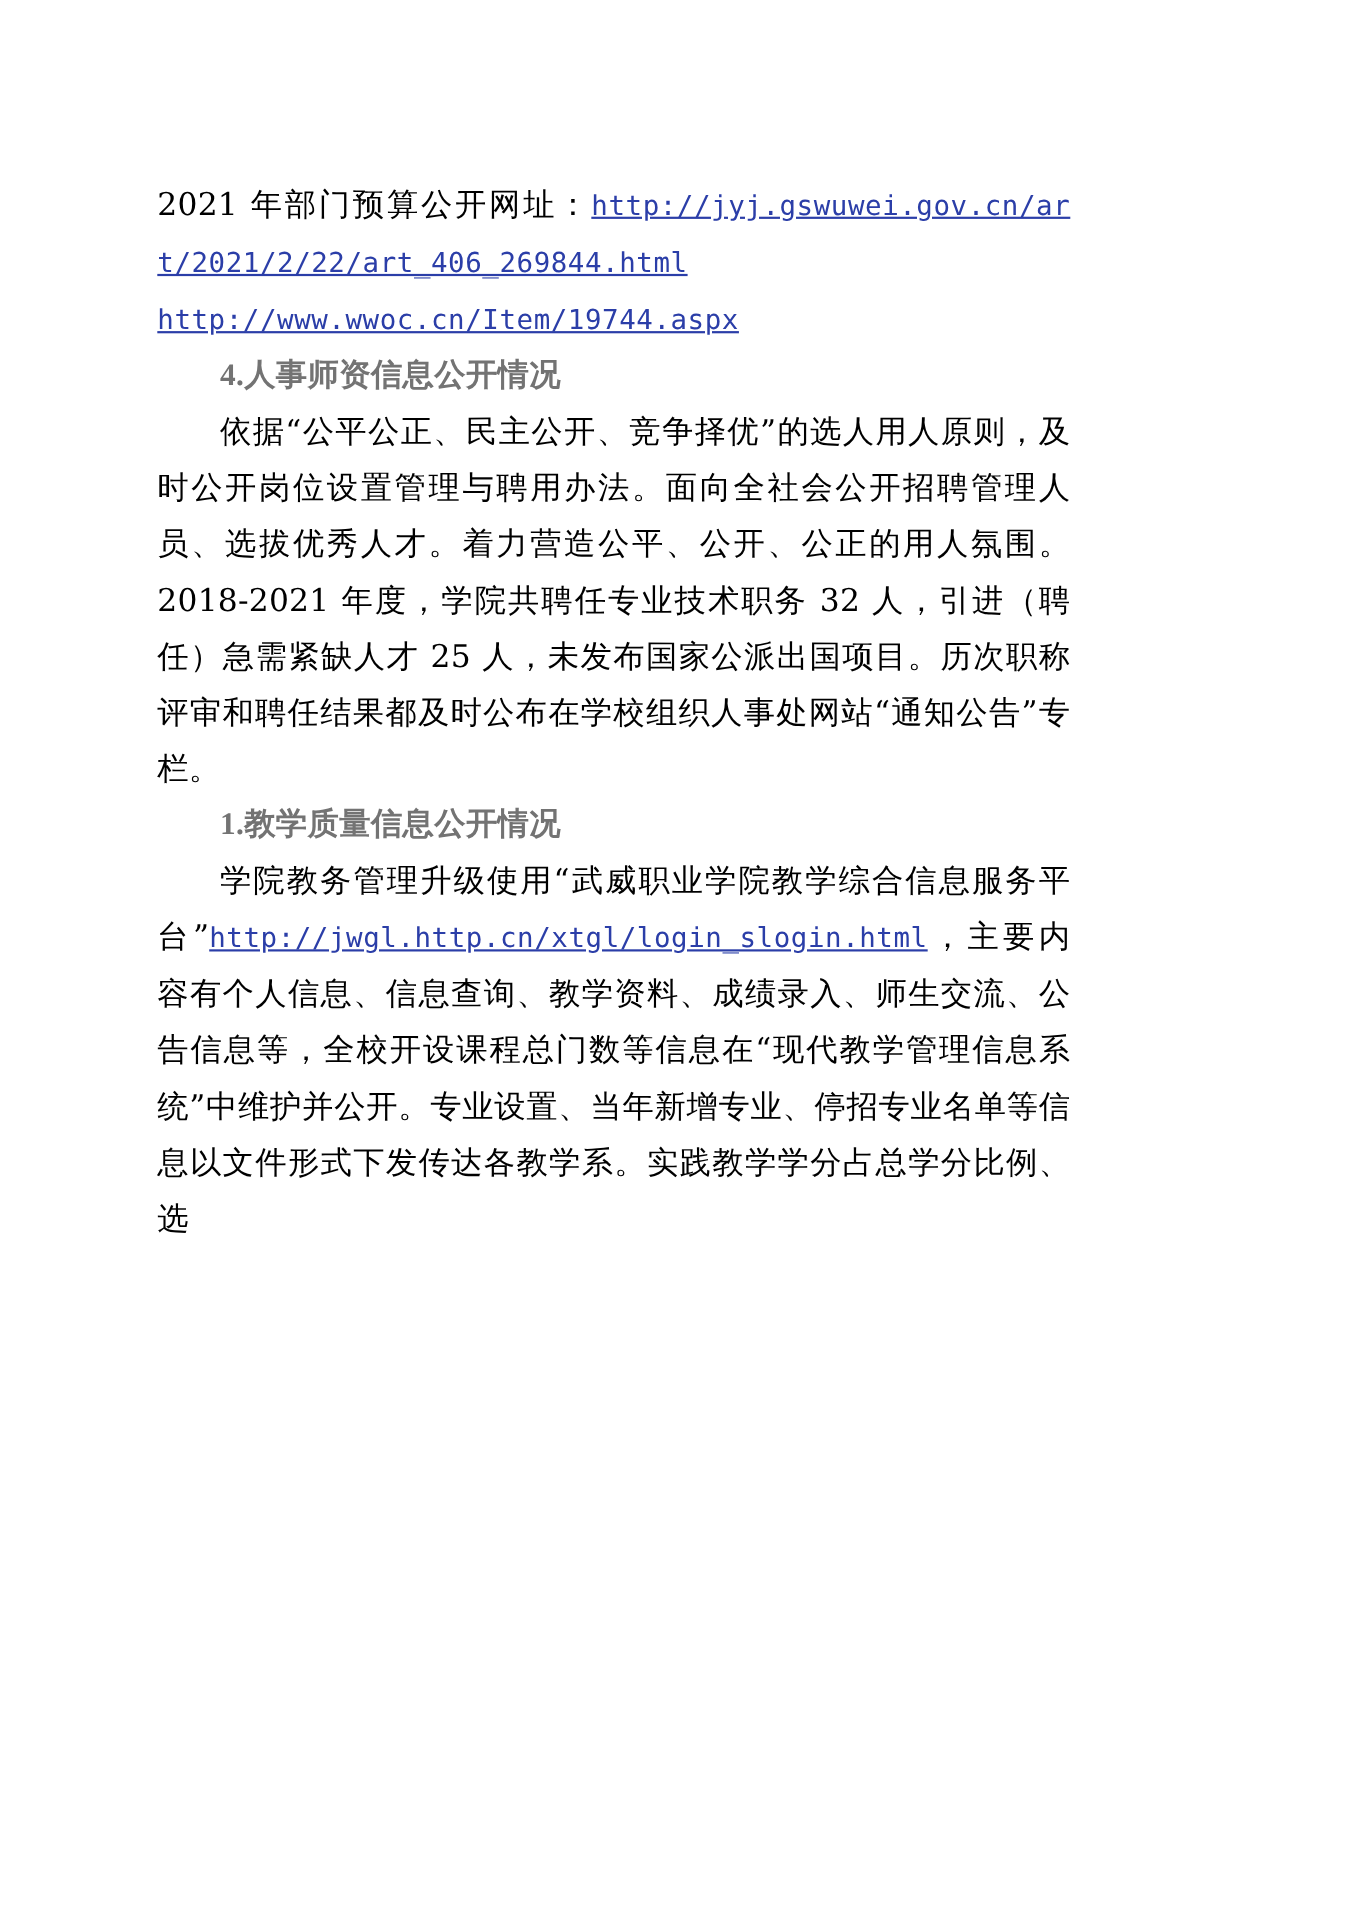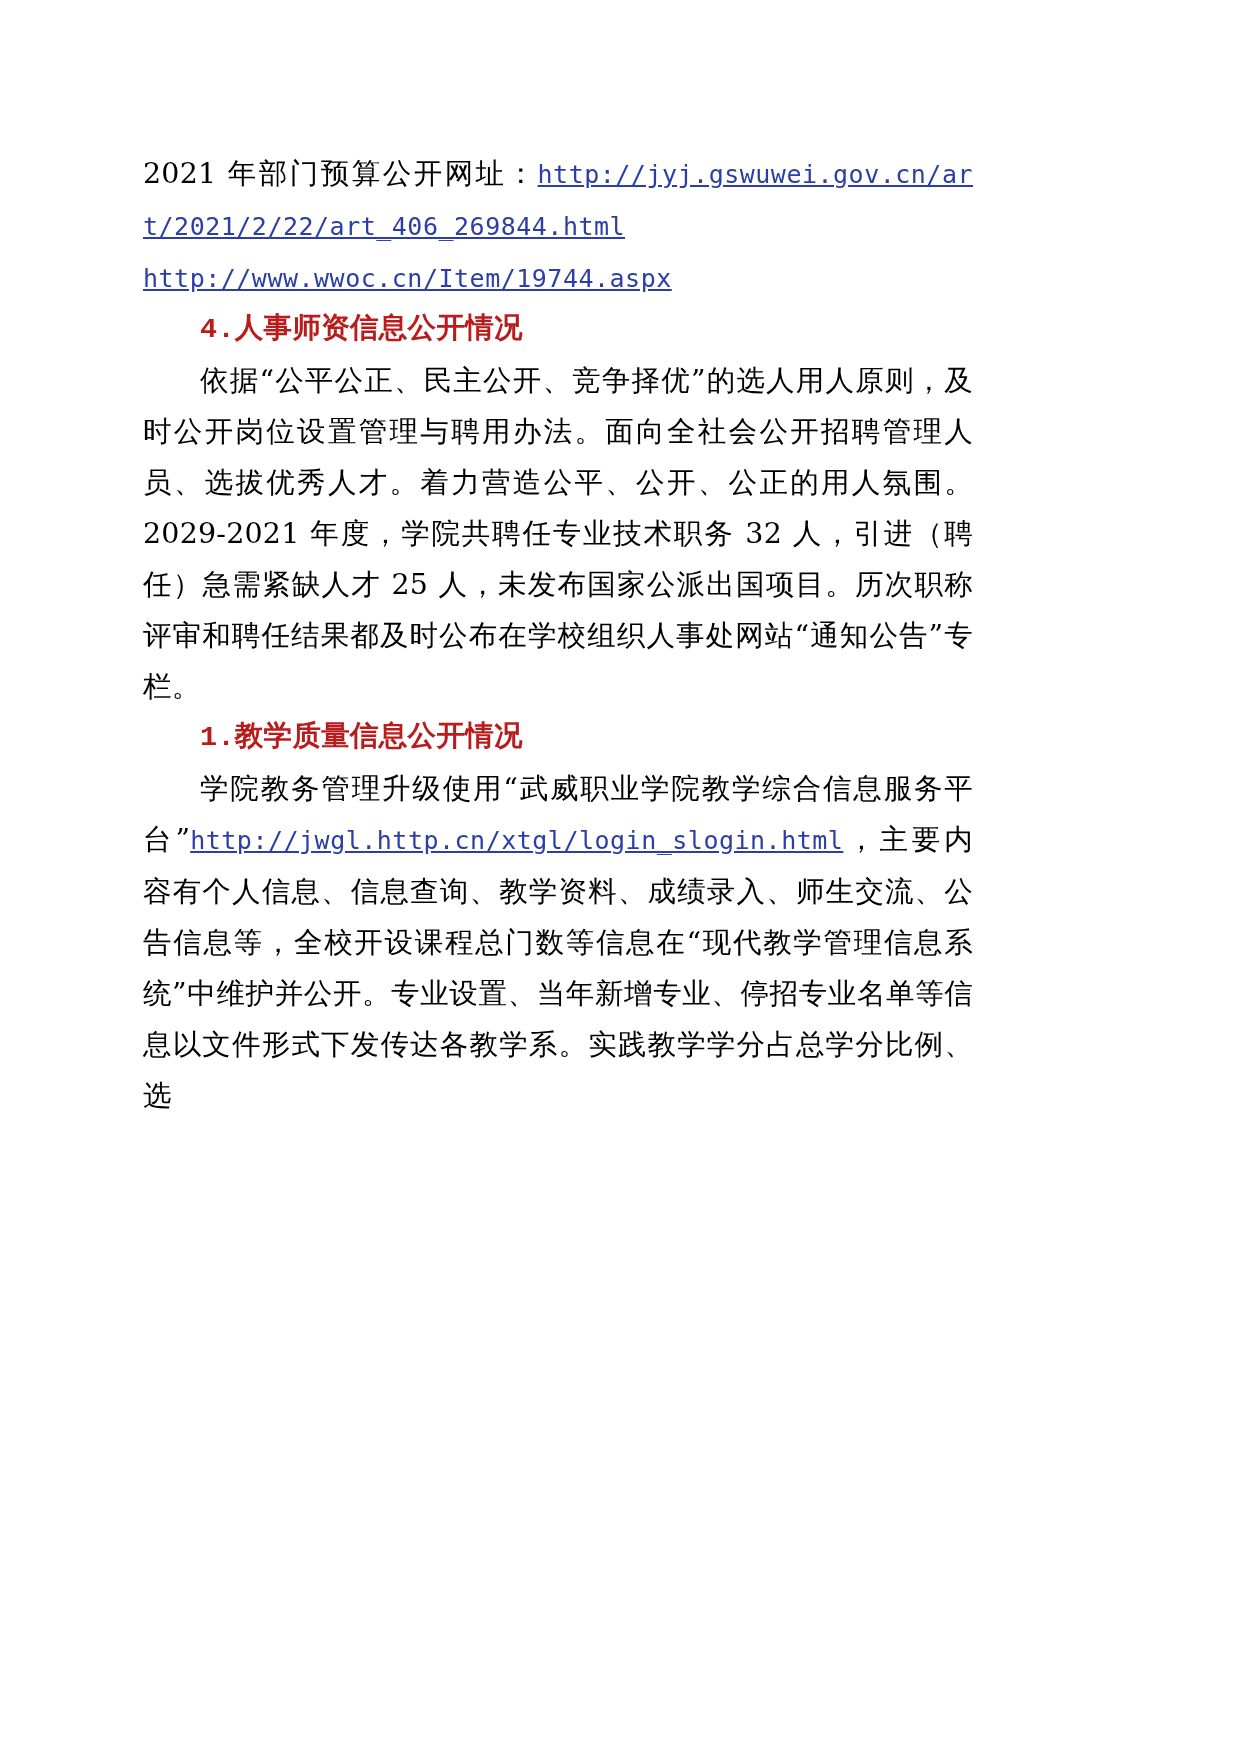--- a/index.html
+++ b/index.html
@@ -12,7 +12,7 @@
     width: 1240px;
     height: 1704px;
     background: #ffffff;
-    margin: 0 auto;
+    margin: 12px auto;
     overflow: hidden;
   }
   .content {

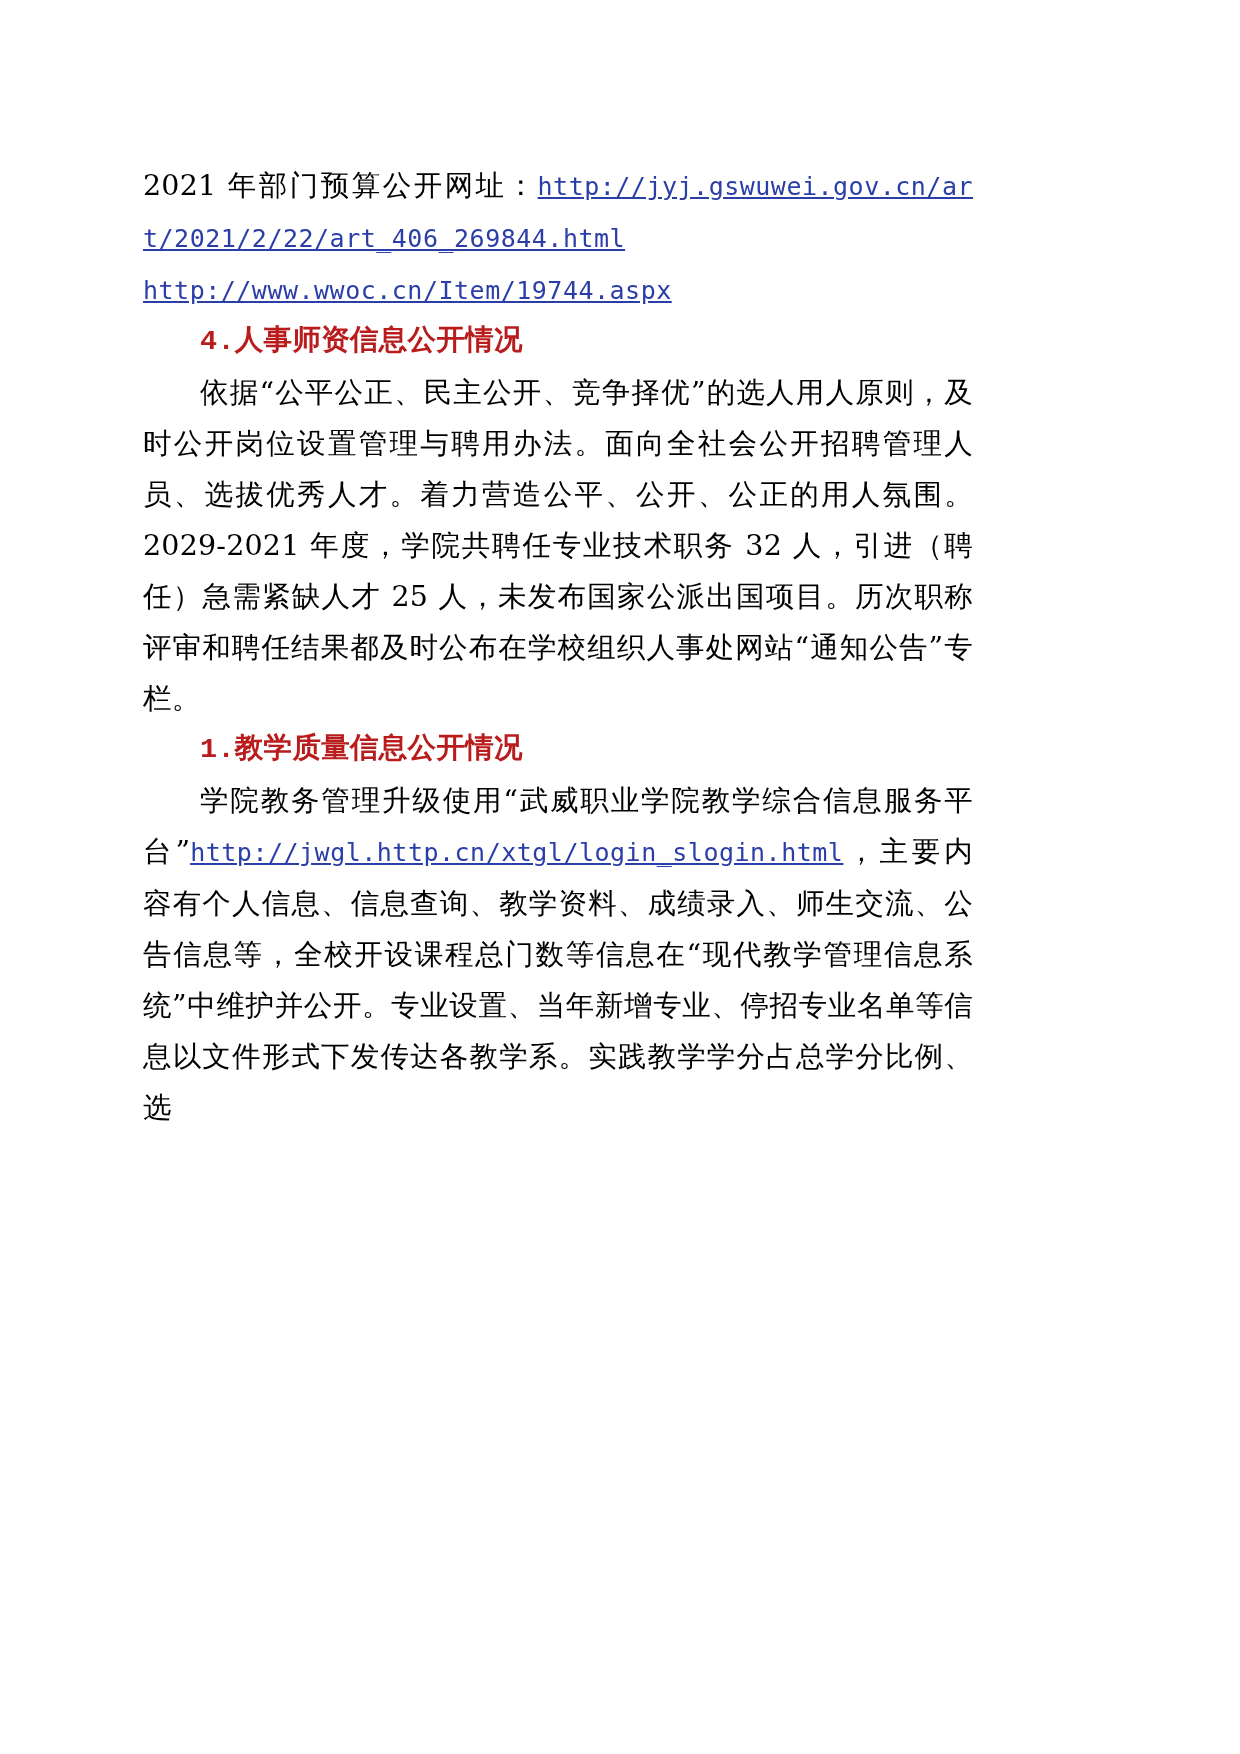--- a/index.html
+++ b/index.html
@@ -35,11 +35,11 @@
     text-indent: 57px;
   }
   .heading {
-    font-family: Liberation Mono, monospace;
+    font-family: Liberation Serif, serif;
     font-weight: bold;
     font-size: 28.5px;
     line-height: 51px;
-    color: #b91c1c;
+    color: #737373;
     text-indent: 57px;
     margin: 0;
     letter-spacing: 0.3px;

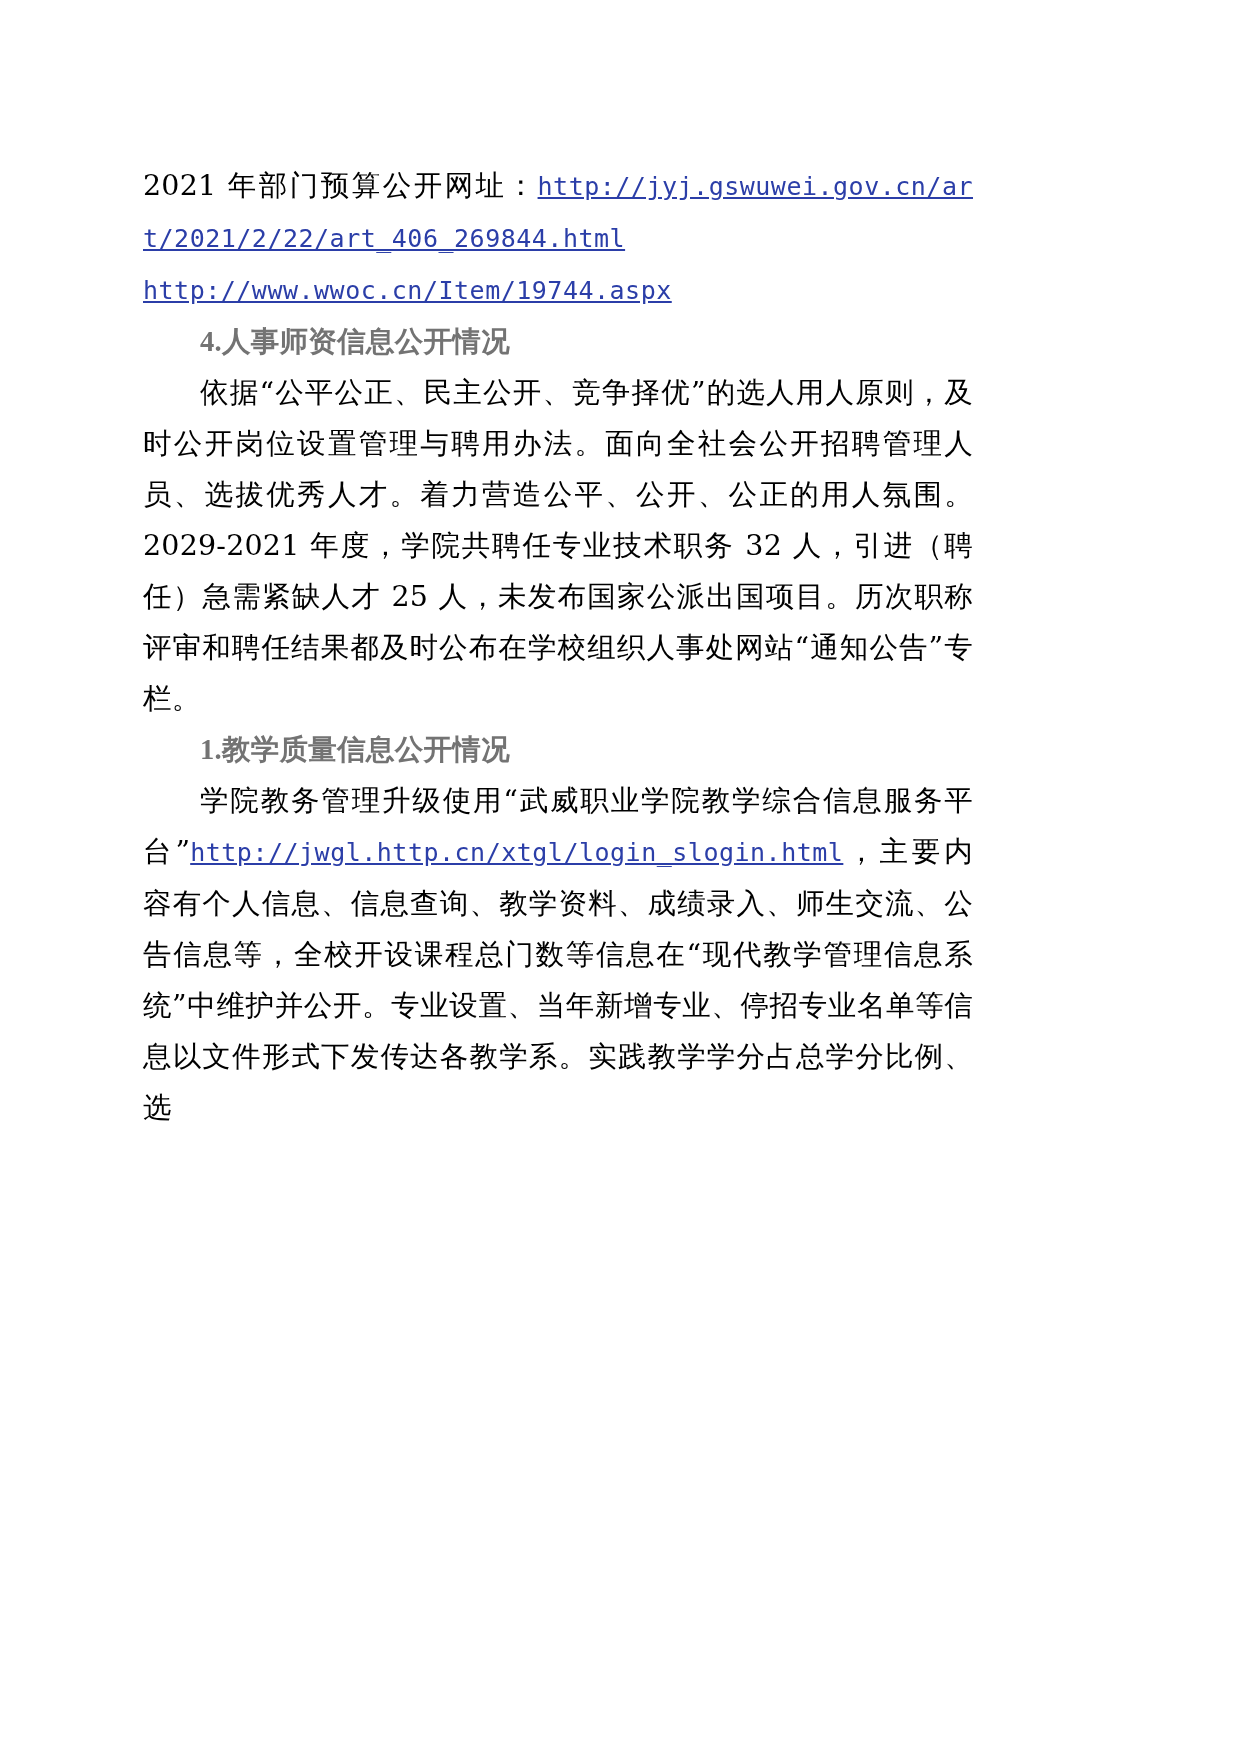--- a/index.html
+++ b/index.html
@@ -65,7 +65,7 @@
 
 
     <h2 class="heading">4.人事师资信息公开情况</h2>
-    <p class="para indent">依据“公平公正、民主公开、竞争择优”的选人用人原则，及时公开岗位设置管理与聘用办法。面向全社会公开招聘管理人员、选拔优秀人才。着力营造公平、公开、公正的用人氛围。2029-2021 年度，学院共聘任专业技术职务 32 人，引进（聘任）急需紧缺人才 25 人，未发布国家公派出国项目。历次职称评审和聘任结果都及时公布在学校组织人事处网站“通知公告”专栏。</p>
+    <p class="para indent">依据“公平公正、民主公开、竞争择优”的选人用人原则，及时公开岗位设置管理与聘用办法。面向全社会公开招聘管理人员、选拔优秀人才。着力营造公平、公开、公正的用人氛围。2018-2021 年度，学院共聘任专业技术职务 32 人，引进（聘任）急需紧缺人才 25 人，未发布国家公派出国项目。历次职称评审和聘任结果都及时公布在学校组织人事处网站“通知公告”专栏。</p>
 
     <h2 class="heading">1.教学质量信息公开情况</h2>
     <p class="para indent"><span>学院教务管理升级使用“武威职业学院教学综合信息服务平台”</span><a class="url" href="#">http://jwgl.http.cn/xtgl/login_slogin.html</a><span>，主要内容有个人信息、信息查询、教学资料、成绩录入、师生交流、公告信息等，全校开设课程总门数等信息在“现代教学管理信息系统”中维护并公开。专业设置、当年新增专业、停招专业名单等信息以文件形式下发传达各教学系。实践教学学分占总学分比例、选</span></p>

